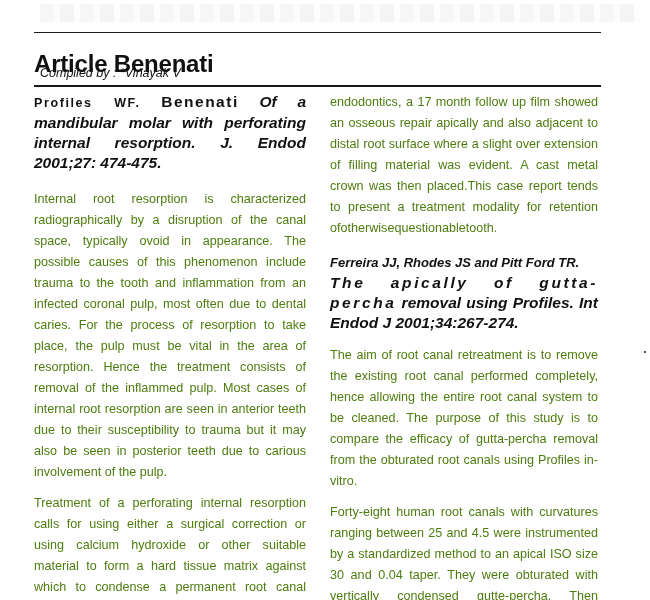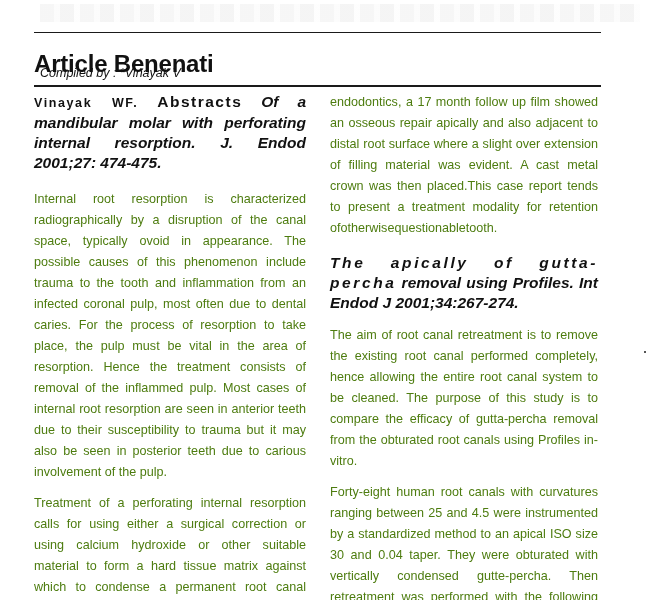--- a/index.html
+++ b/index.html
@@ -40,7 +40,7 @@
 
 <div class="col left">
   <div class="cite">
-    <span class="auth">Vinayak WF.</span>
+    <span class="auth">Profiles WF.</span>
     <span class="tstart">Abstracts</span><span> Of a mandibular molar with perforating internal resorption.</span><span> J. Endod 2001;27: 474-475.</span>
   </div>
   <p class="body first">Internal root resorption is characterized radiographically by a disruption of the canal space, typically ovoid in appearance. The possible causes of this phenomenon include trauma to the tooth and inflammation from an infected coronal pulp, most often due to dental caries. For the process of resorption to take place, the pulp must be vital in the area of resorption. Hence the treatment consists of removal of the inflammed pulp. Most cases of internal root resorption are seen in anterior teeth due to their susceptibility to trauma but it may also be seen in posterior teeth due to carious involvement of the pulp.</p>

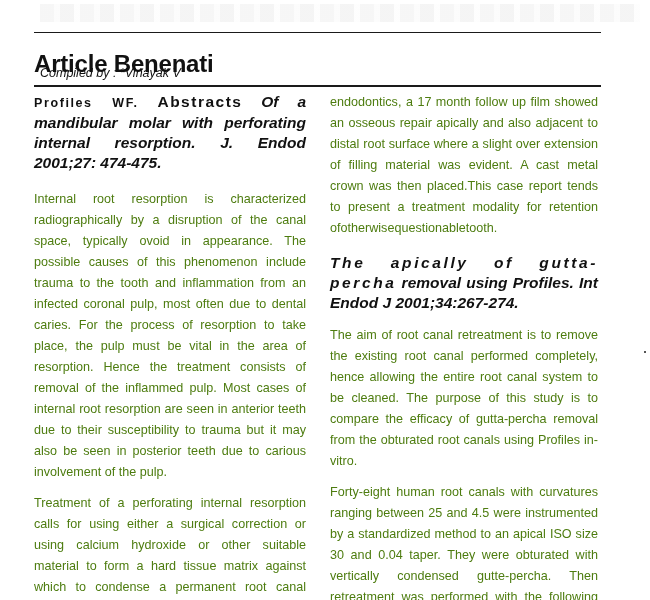--- a/index.html
+++ b/index.html
@@ -41,7 +41,7 @@
 <div class="col left">
   <div class="cite">
     <span class="auth">Profiles WF.</span>
-    <span class="tstart">Abstracts</span><span> Of a mandibular molar with perforating internal resorption.</span><span> J. Endod 2001;27: 474-475.</span>
+    <span class="tstart">Benenati</span><span> Of a mandibular molar with perforating internal resorption.</span><span> J. Endod 2001;27: 474-475.</span>
   </div>
   <p class="body first">Internal root resorption is characterized radiographically by a disruption of the canal space, typically ovoid in appearance. The possible causes of this phenomenon include trauma to the tooth and inflammation from an infected coronal pulp, most often due to dental caries. For the process of resorption to take place, the pulp must be vital in the area of resorption. Hence the treatment consists of removal of the inflammed pulp. Most cases of internal root resorption are seen in anterior teeth due to their susceptibility to trauma but it may also be seen in posterior teeth due to carious involvement of the pulp.</p>
   <p class="body">Treatment of a perforating internal resorption calls for using either a surgical correction or using calcium hydroxide or other suitable material to form a hard tissue matrix against which to condense a permanent root canal filling. The latter is' often preferred as some defects may be difficult to access surgically because of their location.</p>

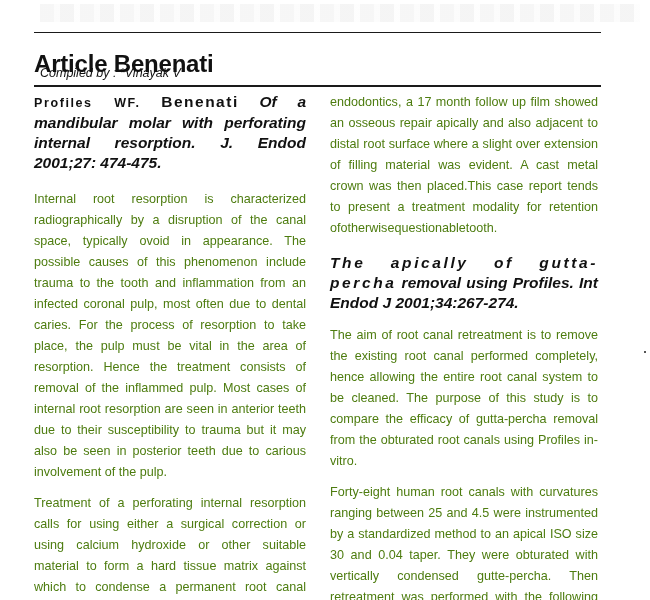--- a/index.html
+++ b/index.html
@@ -51,6 +51,7 @@
 <div class="col right">
   <p class="body">endodontics, a 17 month follow up film showed an osseous repair apically and also adjacent to distal root surface where a slight over extension of filling material was evident. A cast metal crown was then placed.This case report tends to present a treatment modality for retention ofotherwisequestionabletooth.</p>
   <div class="cite cite2">
+    <span class="auth">Ferreira JJ, Rhodes JS and Pitt Ford TR.</span>
     <span class="t1">The apically of gutta-percha</span>
     <span>removal using Profiles. Int Endod J 2001;34:267-274.</span>
   </div>

